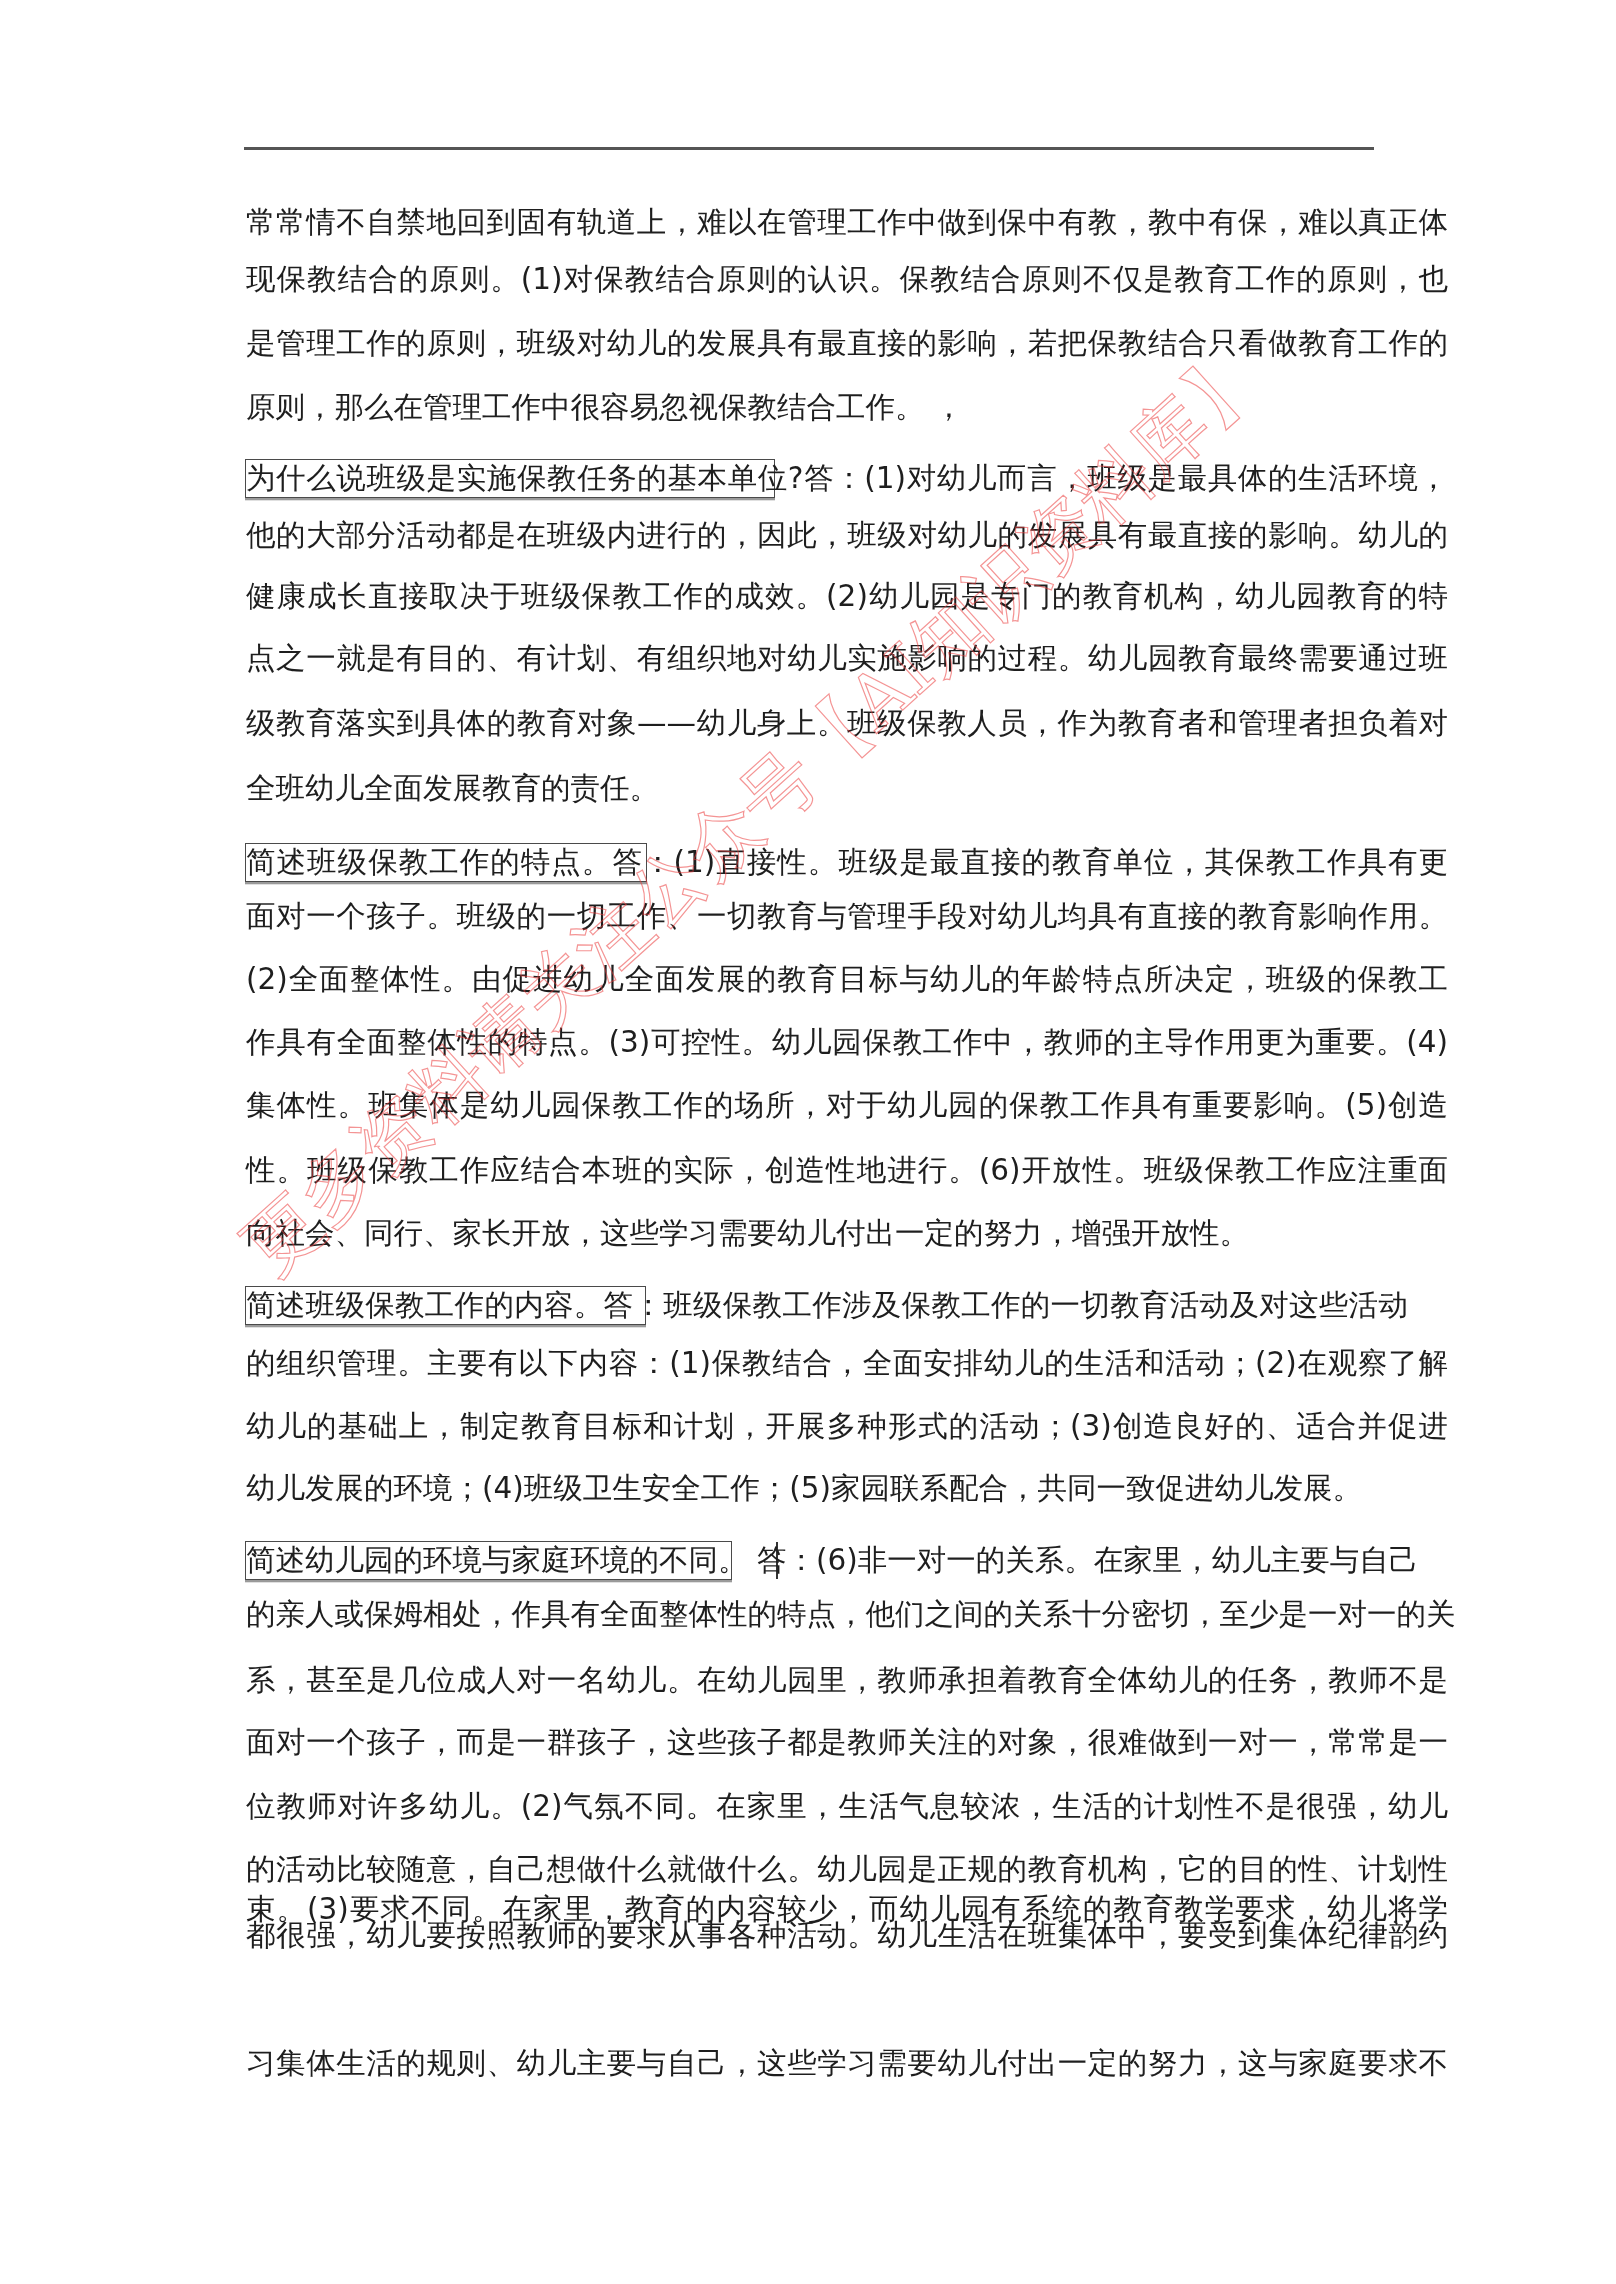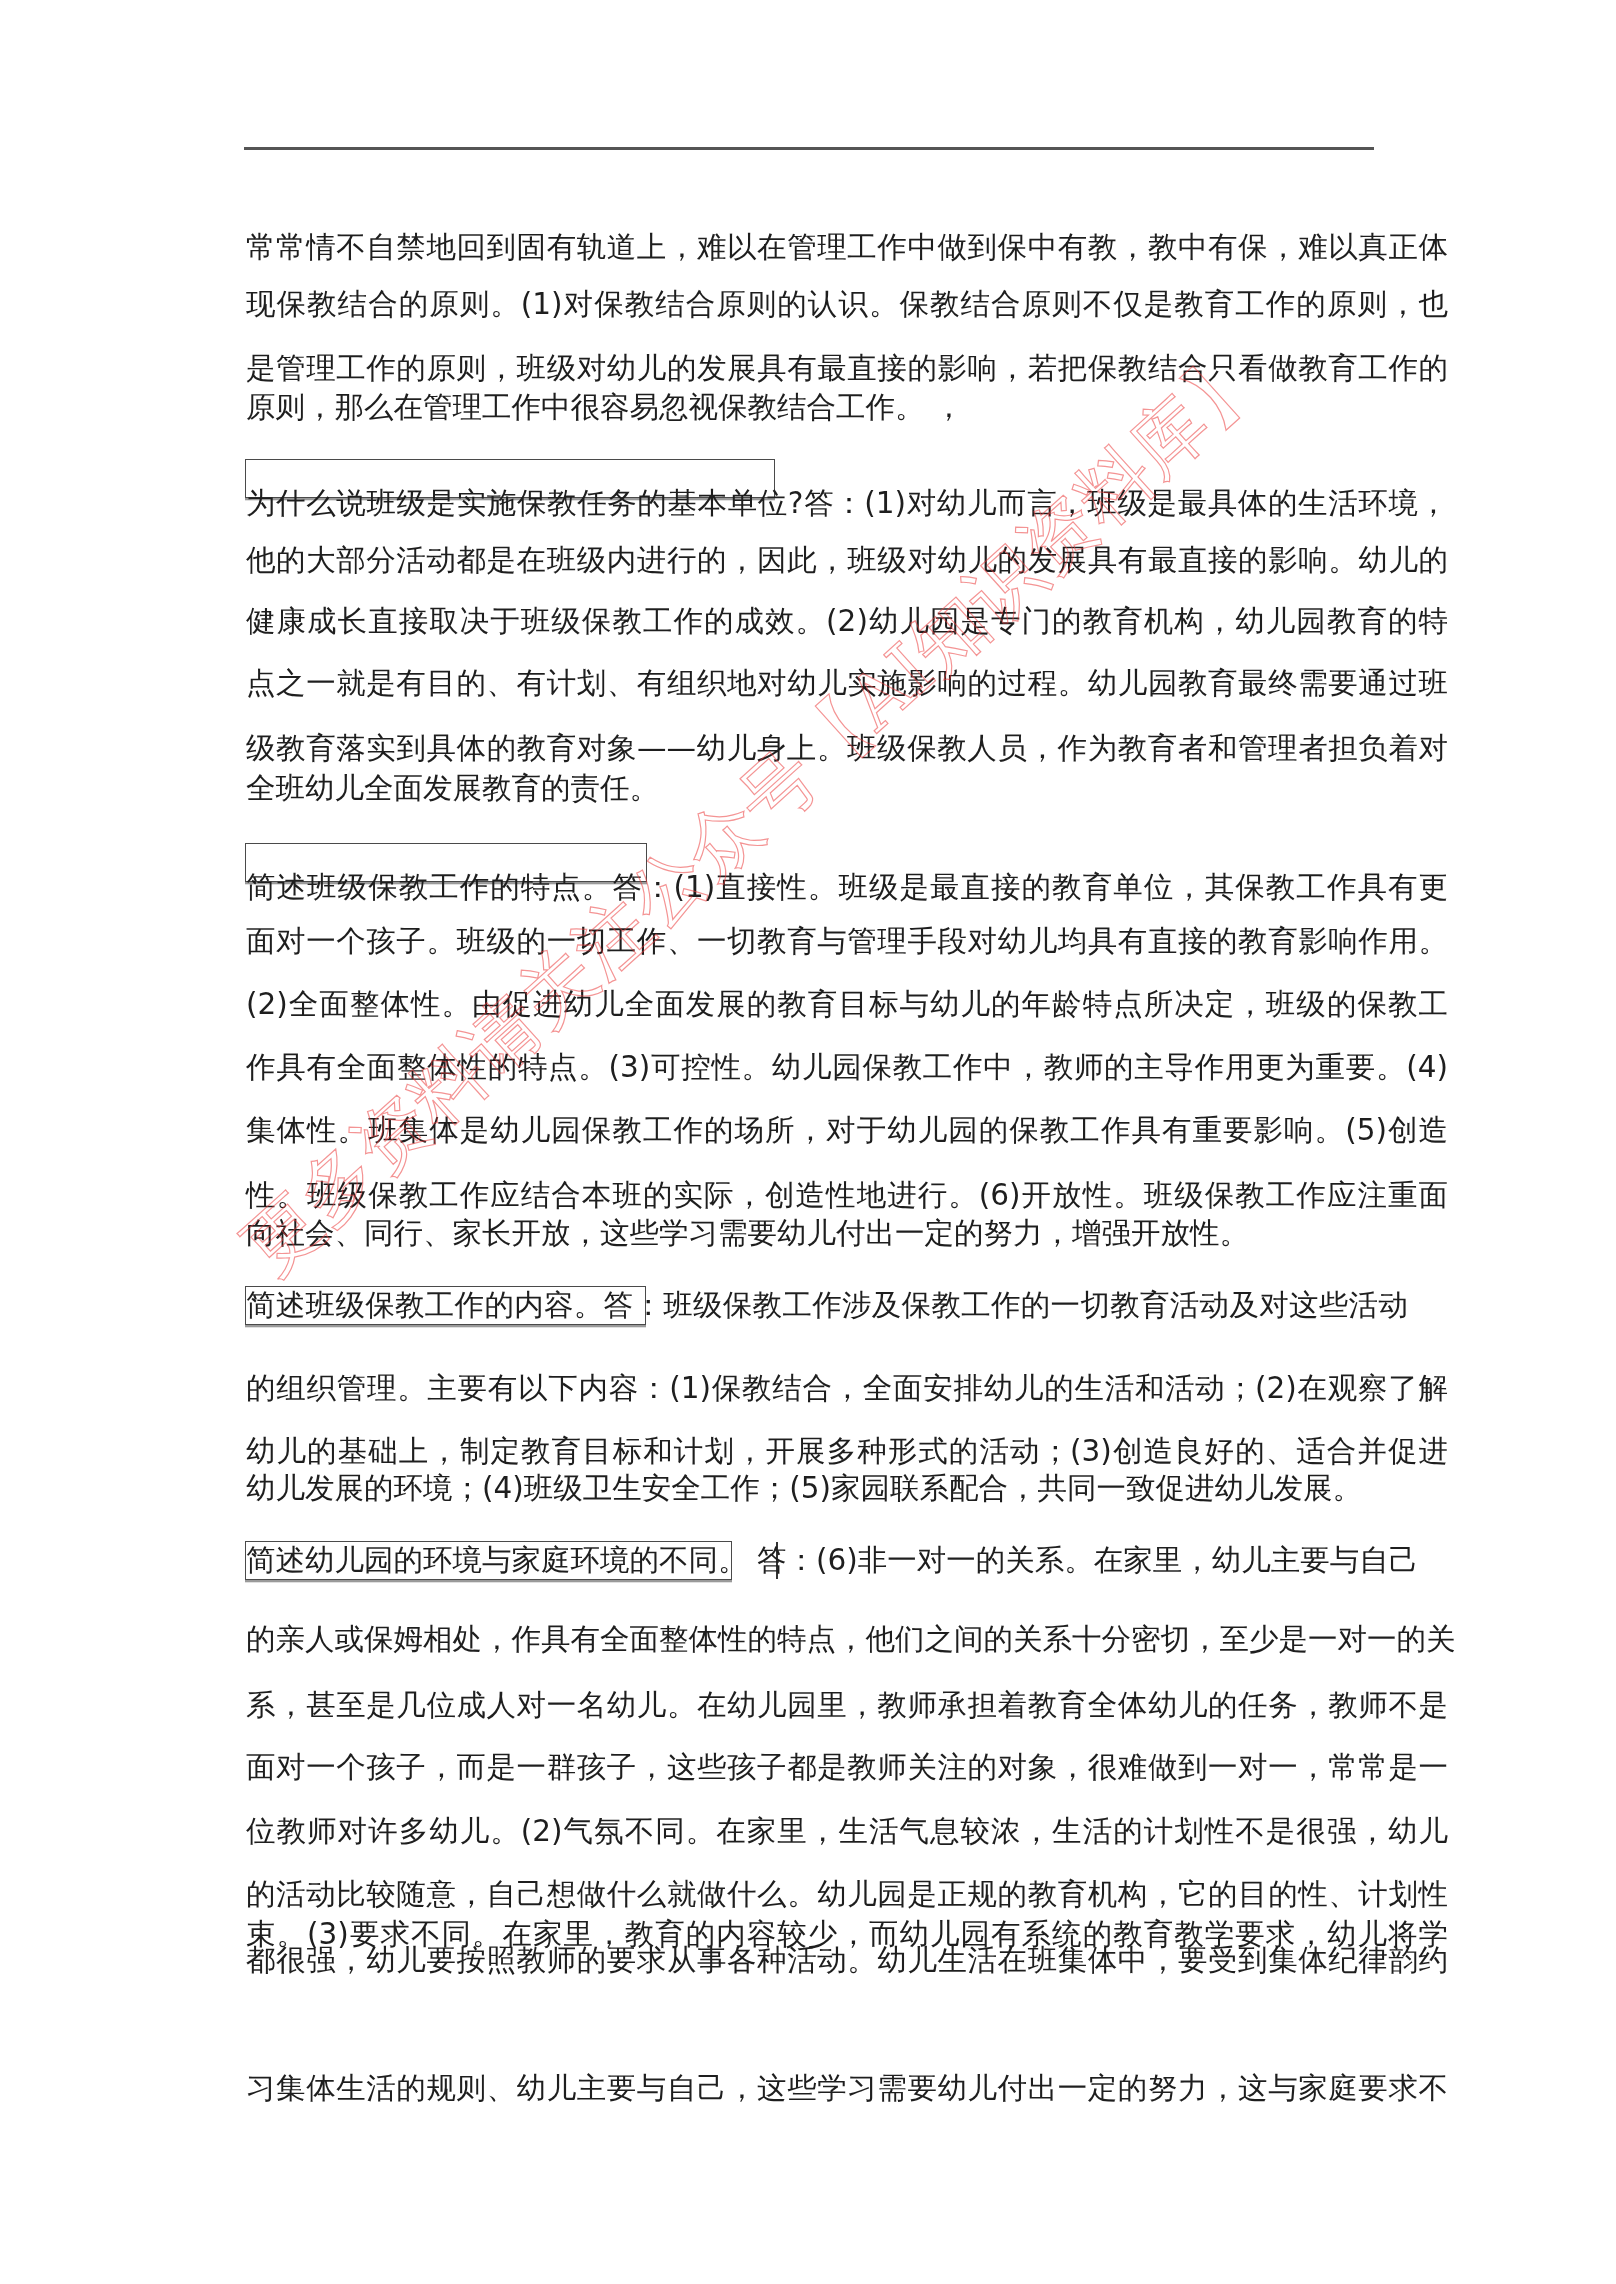--- a/index.html
+++ b/index.html
@@ -8,7 +8,7 @@
   .rule { position: absolute; left: 244px; top: 147px; width: 1130px; height: 3.1px; background: #555555; }
   .line { position: absolute; left: 246px; width: 1202px; height: 39px; line-height: 39px;
           font-size: 29.5px; white-space: nowrap; overflow: visible; letter-spacing: 0px; }
-  .line.full { text-align: justify; text-align-last: justify; margin-top: 25px; }
+  .line.full { text-align: justify; text-align-last: justify; }
   .qbox { position: absolute; left: 245px; height: 37px; border: 1.6px solid #4a4a4a;
           box-shadow: 0 2.3px 0 #9a9a9a; pointer-events: none; }
   .cursor { position: absolute; width: 1.6px; height: 37px; background: #333; }

